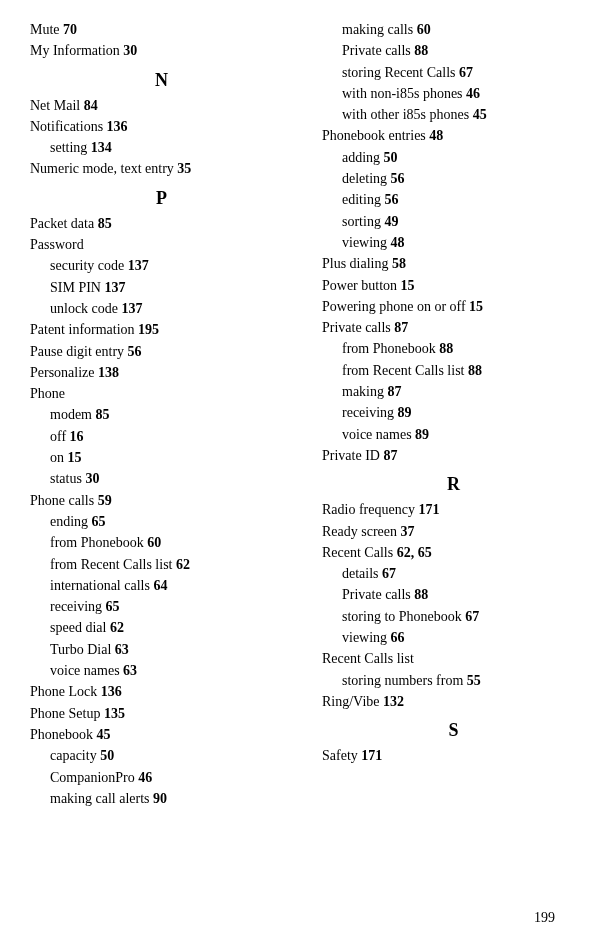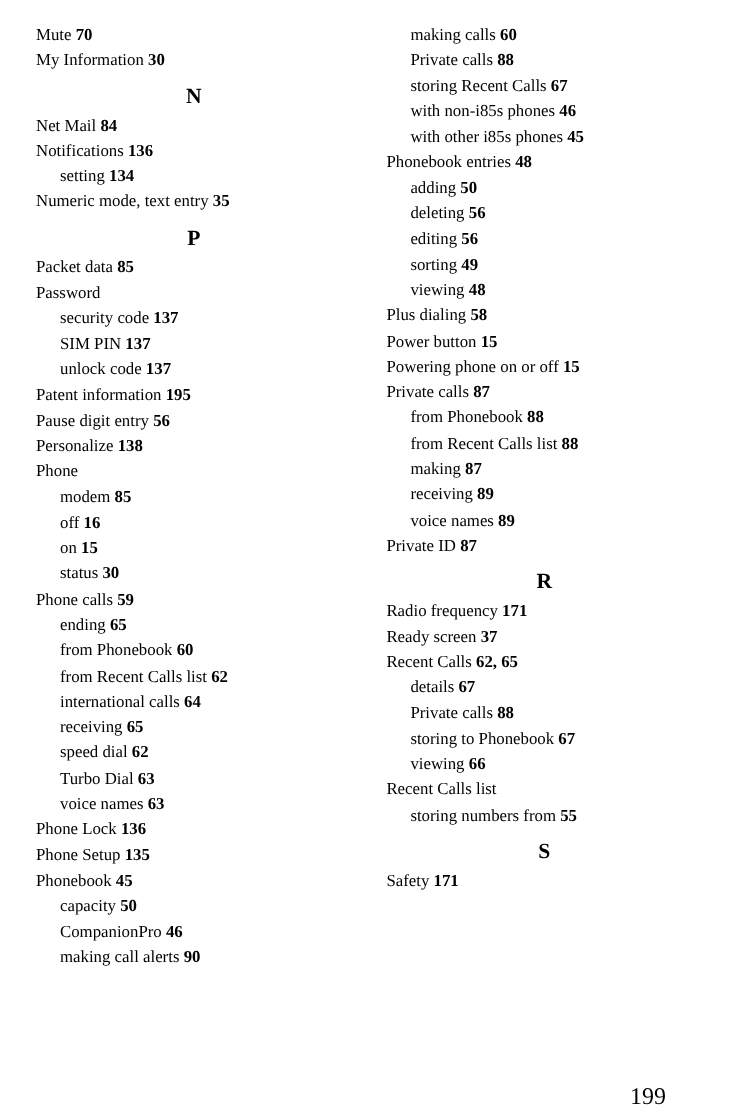--- a/index.html
+++ b/index.html
@@ -260,6 +260,9 @@
         <div class="index-entry">
           <span class="sub-term">storing numbers from <b>55</b></span>
         </div>
+        <div class="index-entry">
+          <span class="main-term">Ring/Vibe <b>132</b></span>
+        </div>
         <div class="section-header">S</div>
         <div class="index-entry">
           <span class="main-term">Safety <b>171</b></span>

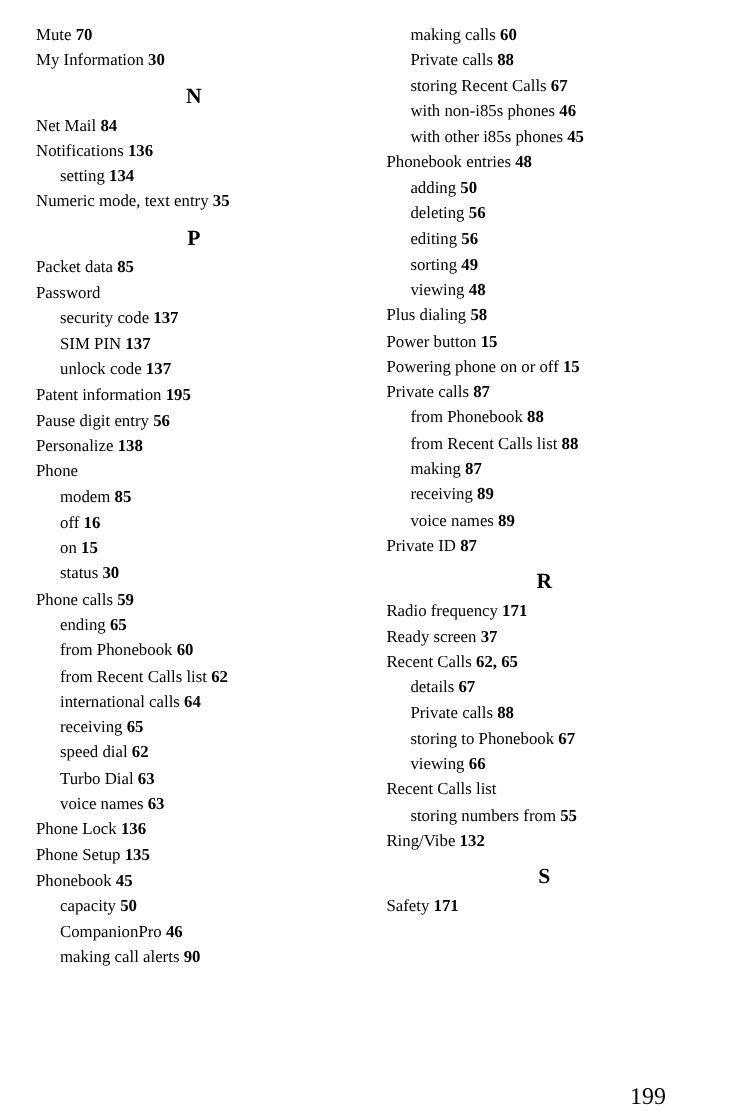--- a/index.html
+++ b/index.html
@@ -50,7 +50,7 @@
       position: absolute;
       bottom: 20px;
       right: 30px;
-      font-size: 20px;
+      font-size: 14px;
     }
     .page-wrapper {
       position: relative;

